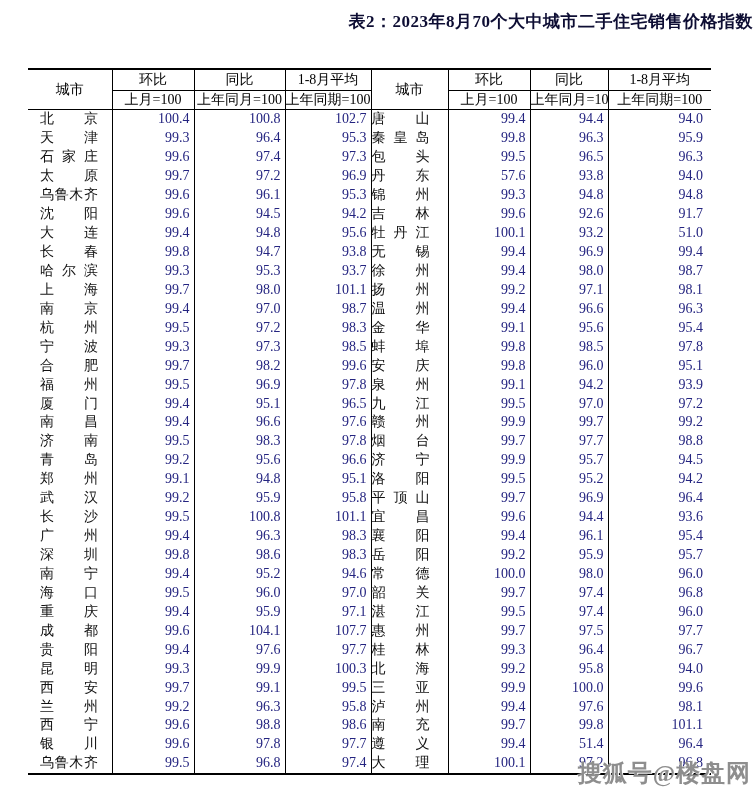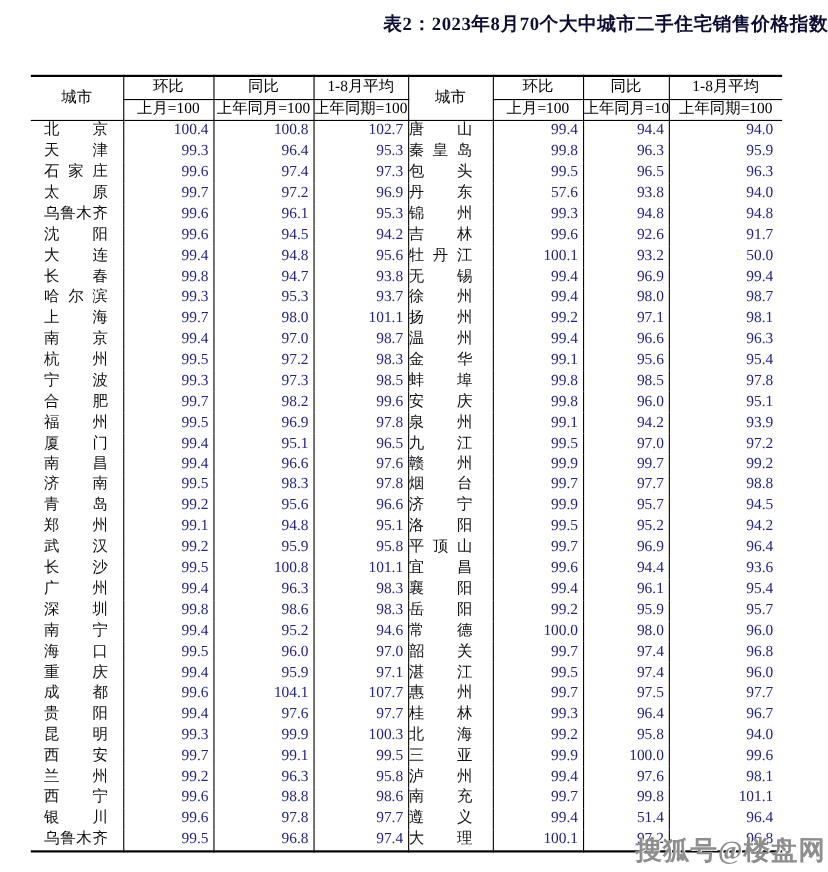--- a/index.html
+++ b/index.html
@@ -188,7 +188,7 @@
         <td class="city side-right"><span class="jc">牡丹江</span></td>
         <td class="num">100.1</td>
         <td class="num">93.2</td>
-        <td class="num last-col">50.0</td>
+        <td class="num last-col">51.0</td>
       </tr>
       <tr>
         <td class="city side-left"><span class="jc">长春</span></td>

